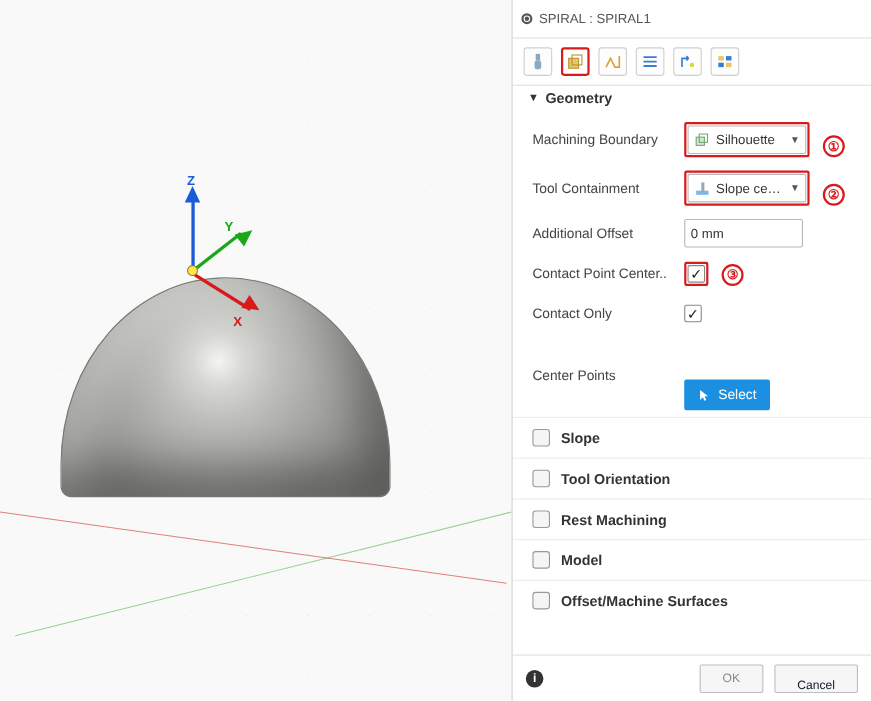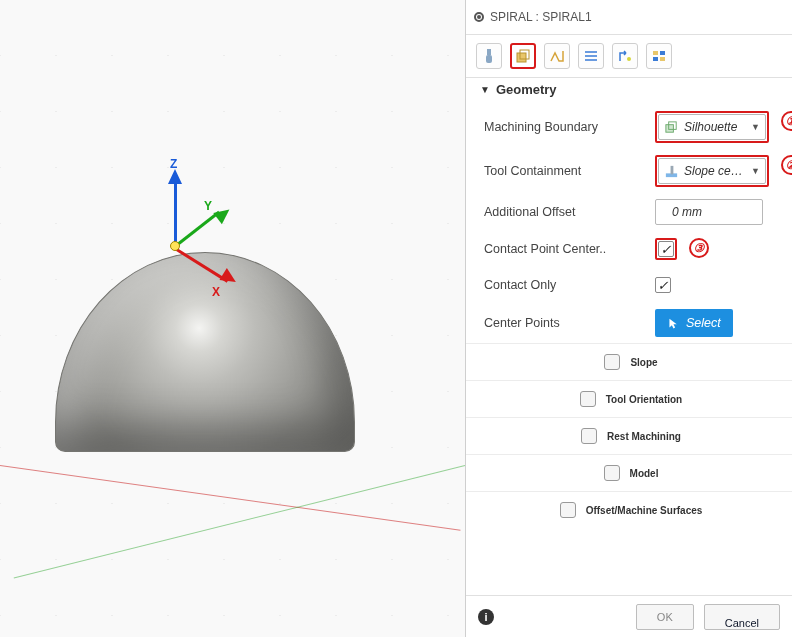--- a/index.html
+++ b/index.html
@@ -49,7 +49,7 @@
   .scroll { position:absolute; top:74px; bottom:42px; left:0; right:0; overflow:hidden; }
   .section-hdr { display:flex; align-items:center; padding:8px 14px; font-size:13px; font-weight:bold; color:#333; }
   .section-hdr .tri{margin-right:6px;font-size:10px;}
-  .row { display:flex; align-items:center; padding:6px 14px 6px 18px; font-size:12.5px; color:#444; min-height:36px;gap:33px;}
+  .row { display:flex; align-items:center; padding:6px 14px 6px 18px; font-size:12.5px; color:#444; min-height:36px;}
   .row .lab{ flex:0 0 138px; }
   .ctrl { flex:1; display:flex; align-items:flex-start; gap:6px;font-style:italic;}
   .drop { height:26px; border:1px solid #b8b8b8; border-radius:2px; background:#fff; display:flex; align-items:center; padding:0 5px; width:108px; font-size:12px; color:#333; }

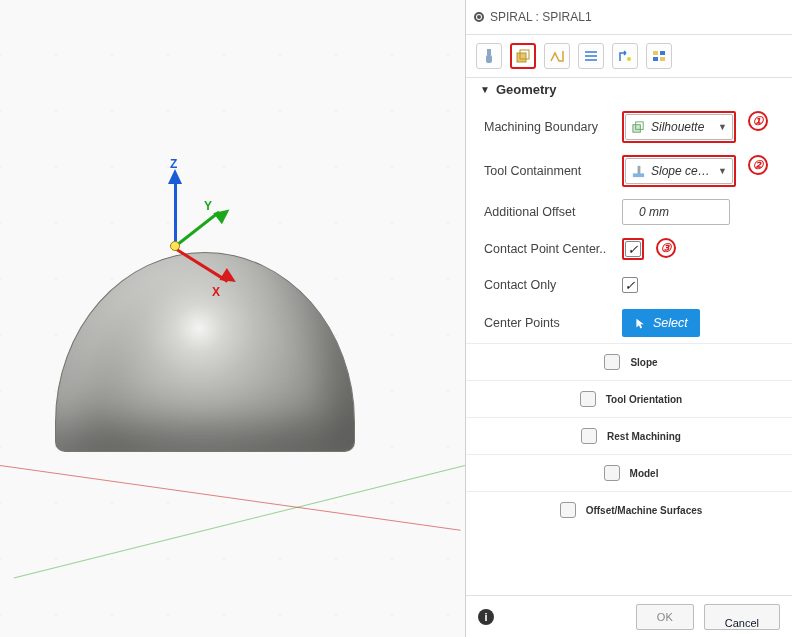--- a/index.html
+++ b/index.html
@@ -51,7 +51,7 @@
   .section-hdr .tri{margin-right:6px;font-size:10px;}
   .row { display:flex; align-items:center; padding:6px 14px 6px 18px; font-size:12.5px; color:#444; min-height:36px;}
   .row .lab{ flex:0 0 138px; }
-  .ctrl { flex:1; display:flex; align-items:flex-start; gap:6px;font-style:italic;}
+  .ctrl { flex:1; display:flex; align-items:flex-end; gap:6px;}
   .drop { height:26px; border:1px solid #b8b8b8; border-radius:2px; background:#fff; display:flex; align-items:center; padding:0 5px; width:108px; font-size:12px; color:#333; }
   .drop .ic{width:15px;height:15px;margin-right:5px;flex:0 0 15px;}
   .drop .txt{flex:1;white-space:nowrap;overflow:hidden;text-overflow:ellipsis;}

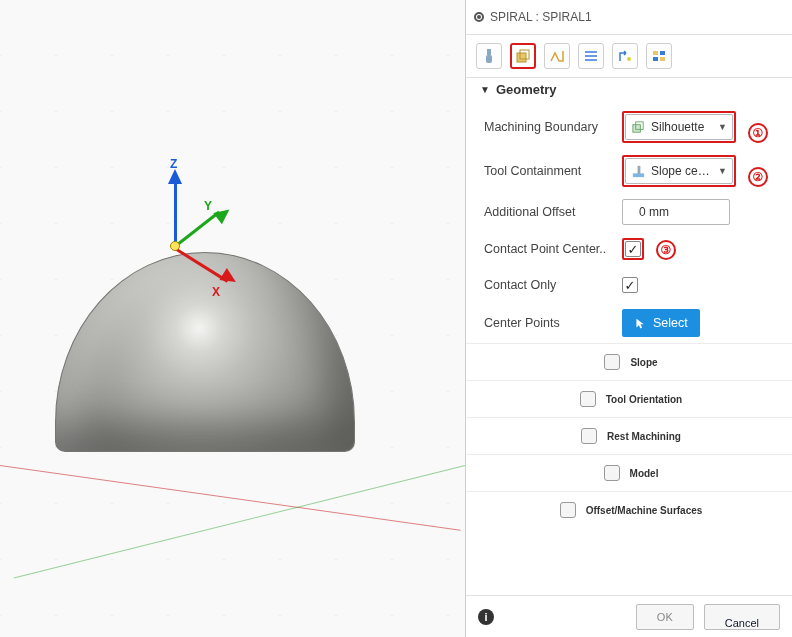--- a/index.html
+++ b/index.html
@@ -57,7 +57,7 @@
   .drop .txt{flex:1;white-space:nowrap;overflow:hidden;text-overflow:ellipsis;}
   .drop .caret{font-size:9px;color:#555;margin-left:4px;}
   .red-box{border:2px solid #d81a1a;padding:1px;border-radius:2px;}
-  .inp { height:26px;border:1px solid #b8b8b8;border-radius:2px;padding:0 16px;width:108px;font-size:12px;color:#333;display:flex;align-items:center;background:#fff;}
+  .inp { height:26px;border:1px solid #b8b8b8;border-radius:2px;padding:0 5px;width:108px;font-size:12px;color:#333;display:flex;align-items:center;background:#fff;}
   .chk { width:16px;height:16px;border:1px solid #888;border-radius:2px;background:#fff;display:flex;align-items:center;justify-content:center;}
   .chk.checked::after{content:"✓";font-size:13px;color:#222;}
   .sel-btn{height:28px;background:#1d8fe0;color:#fff;border-radius:2px;display:flex;align-items:center;padding:0 12px;font-size:12.5px;gap:6px;}

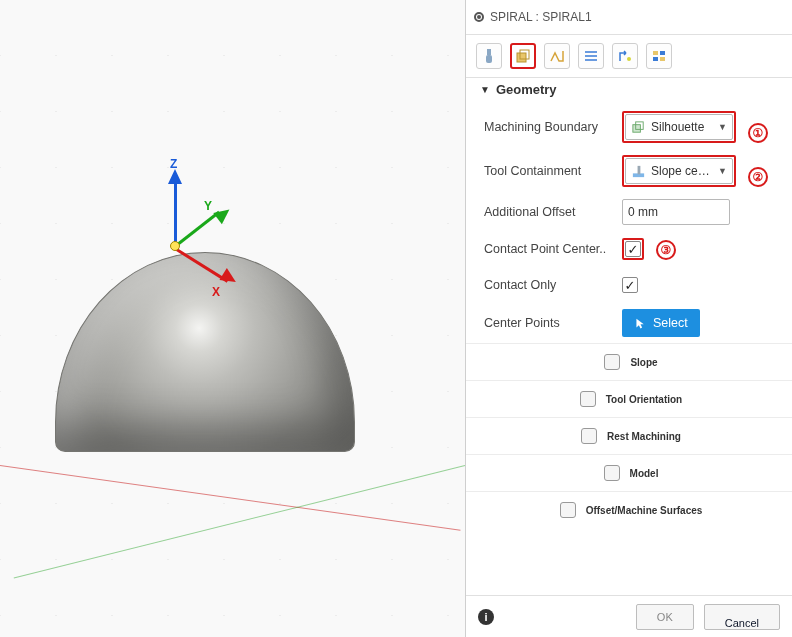--- a/index.html
+++ b/index.html
@@ -60,7 +60,7 @@
   .inp { height:26px;border:1px solid #b8b8b8;border-radius:2px;padding:0 5px;width:108px;font-size:12px;color:#333;display:flex;align-items:center;background:#fff;}
   .chk { width:16px;height:16px;border:1px solid #888;border-radius:2px;background:#fff;display:flex;align-items:center;justify-content:center;}
   .chk.checked::after{content:"✓";font-size:13px;color:#222;}
-  .sel-btn{height:28px;background:#1d8fe0;color:#fff;border-radius:2px;display:flex;align-items:center;padding:0 12px;font-size:12.5px;gap:6px;}
+  .sel-btn{height:28px;background:#1d8fe0;color:#fff;border-radius:2px;display:flex;align-items:center;padding:0 12px;font-size:12.5px;gap:6px;margin-top:36px;}
   .sel-btn svg{width:13px;height:13px;}
   .callout{width:20px;height:20px;border:2px solid #d81a1a;border-radius:50%;color:#d81a1a;font-size:12px;font-weight:bold;display:flex;align-items:center;justify-content:center;margin-left:6px;}
 

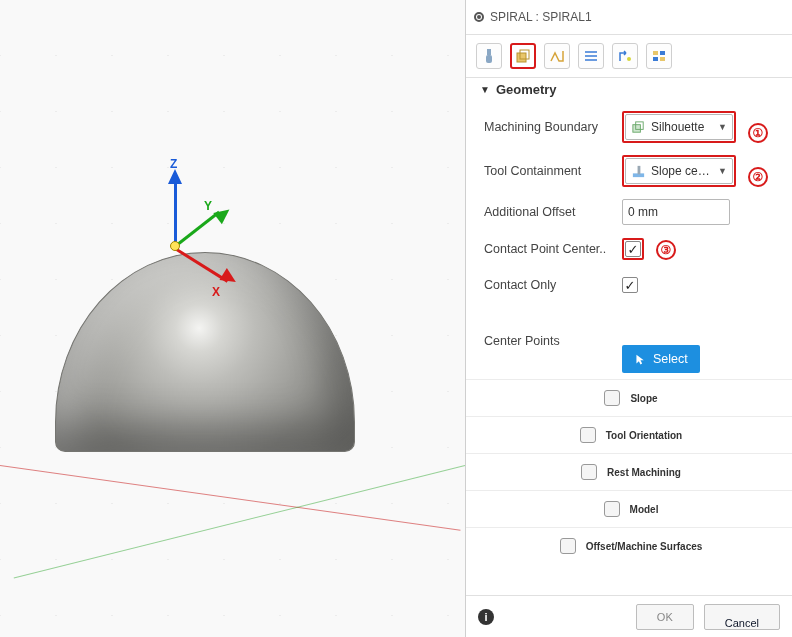--- a/index.html
+++ b/index.html
@@ -64,7 +64,7 @@
   .sel-btn svg{width:13px;height:13px;}
   .callout{width:20px;height:20px;border:2px solid #d81a1a;border-radius:50%;color:#d81a1a;font-size:12px;font-weight:bold;display:flex;align-items:center;justify-content:center;margin-left:6px;}
 
-  .coll-row { display:flex; align-items:center; padding:10px 14px 10px 18px; font-size:10px; font-weight:bold; color:#333; border-top:1px solid #ececec;justify-content:center;}
+  .coll-row { display:flex; align-items:center; padding:10px 14px 10px 18px; font-size:13px; font-weight:bold; color:#333; border-top:1px solid #ececec;}
   .coll-row .cc{width:16px;height:16px;border:1px solid #999;border-radius:3px;background:#f5f5f5;margin-right:10px;}
 
   .footer{position:absolute;left:0;right:0;bottom:0;height:42px;border-top:1px solid #e0e0e0;display:flex;align-items:center;padding:0 12px;gap:10px;}

